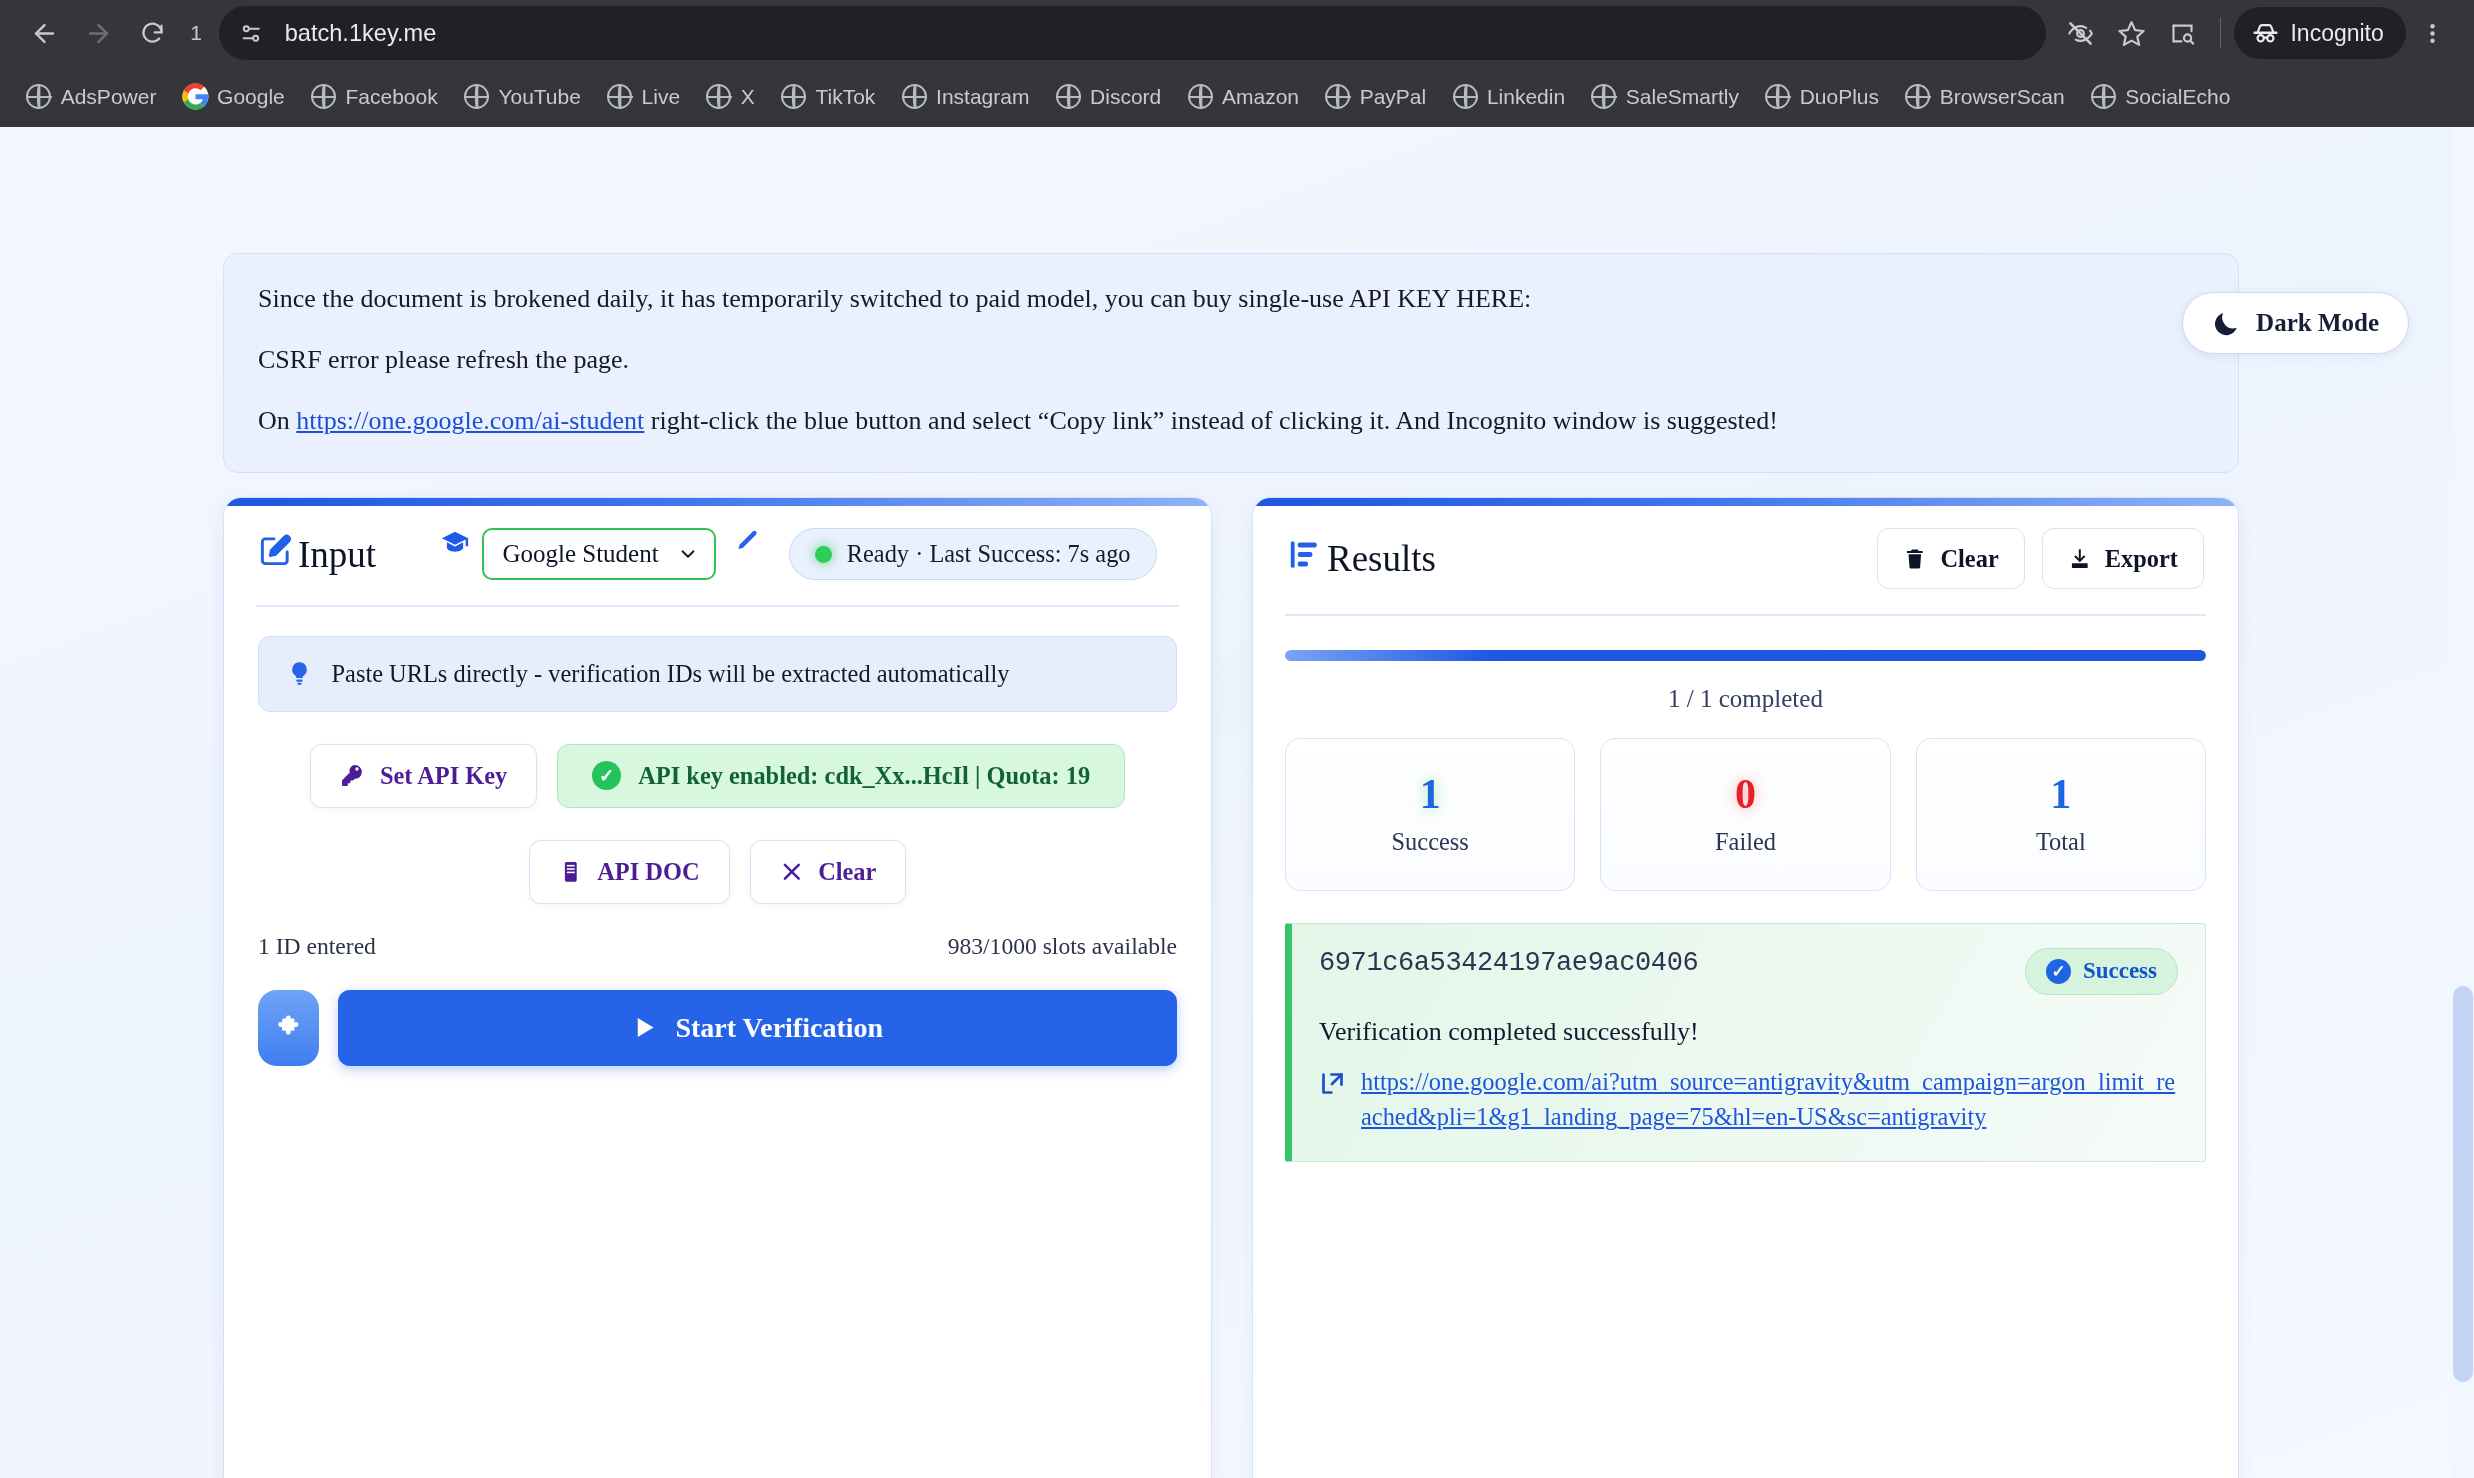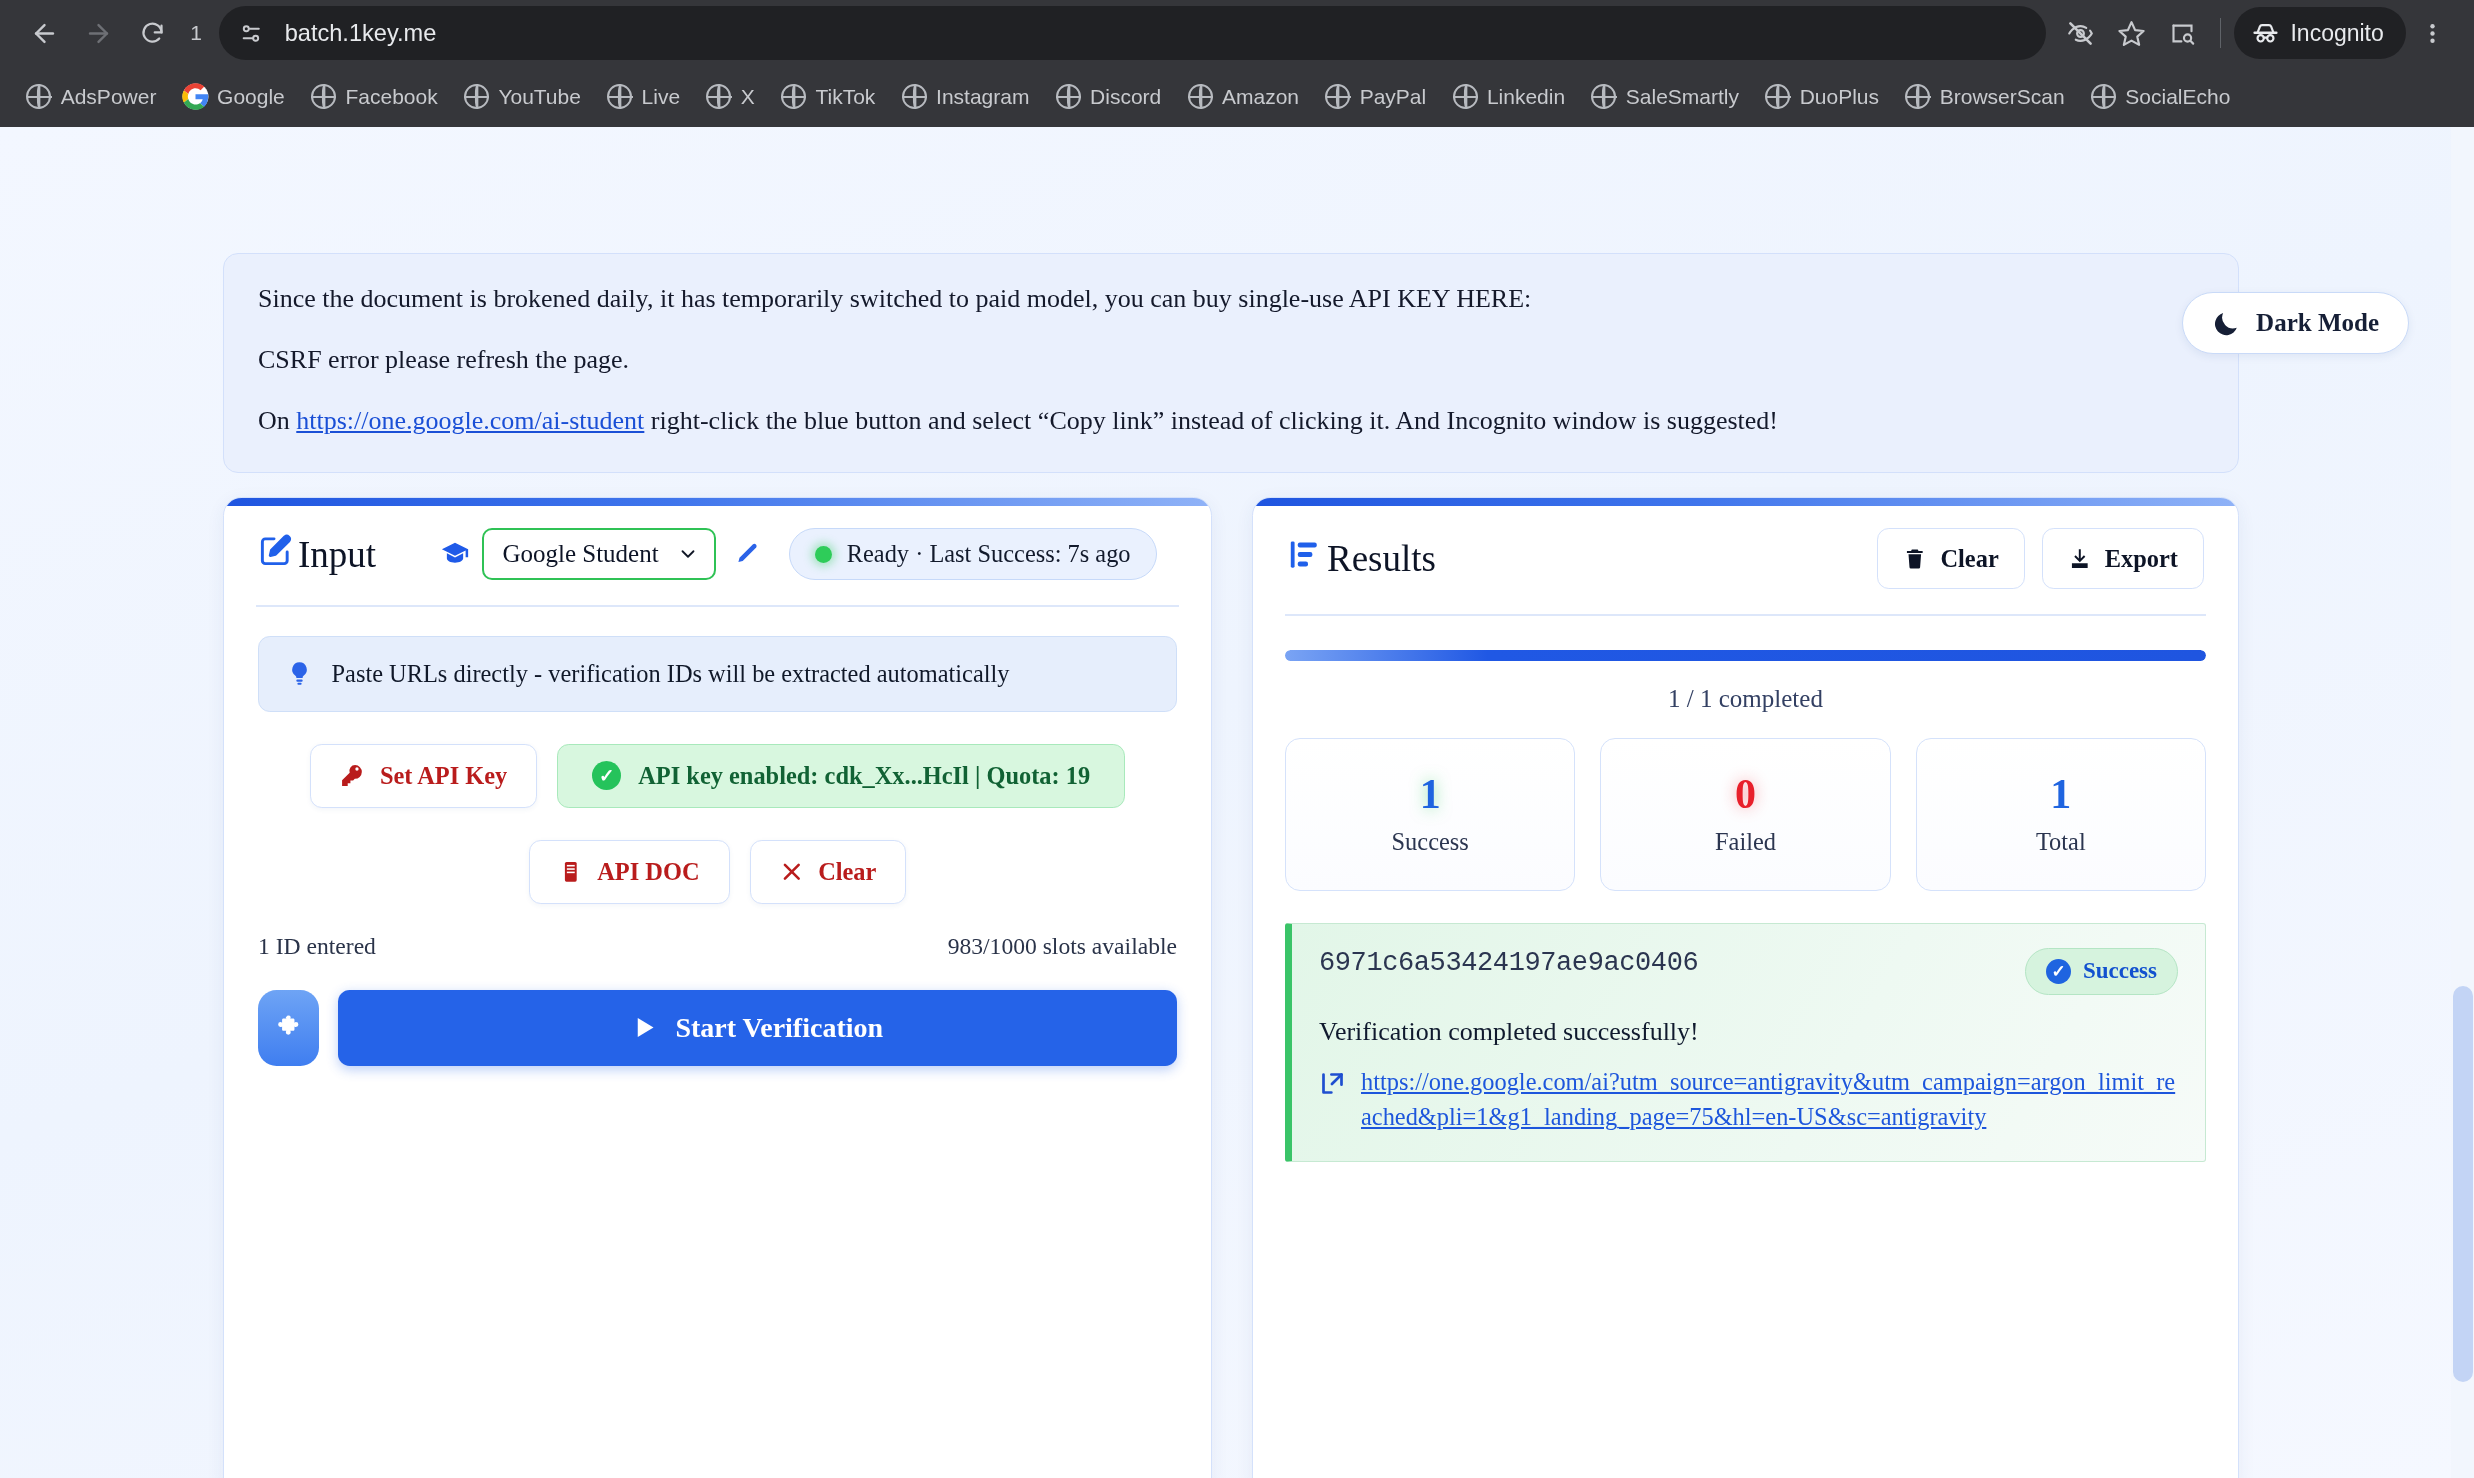--- a/index.html
+++ b/index.html
@@ -219,7 +219,7 @@
     margin: 25px 32px 0;
   }
 
-  .sel-wrap { display: flex; align-items: center; gap: 11.8px; margin-left: 47px; }
+  .sel-wrap { display: flex; gap: 11.8px; margin-left: 47px; }
   .grad-icon { color: #1f5ae8; display:flex; }
   .model-select {
     border: 2.1px solid #2fc255;

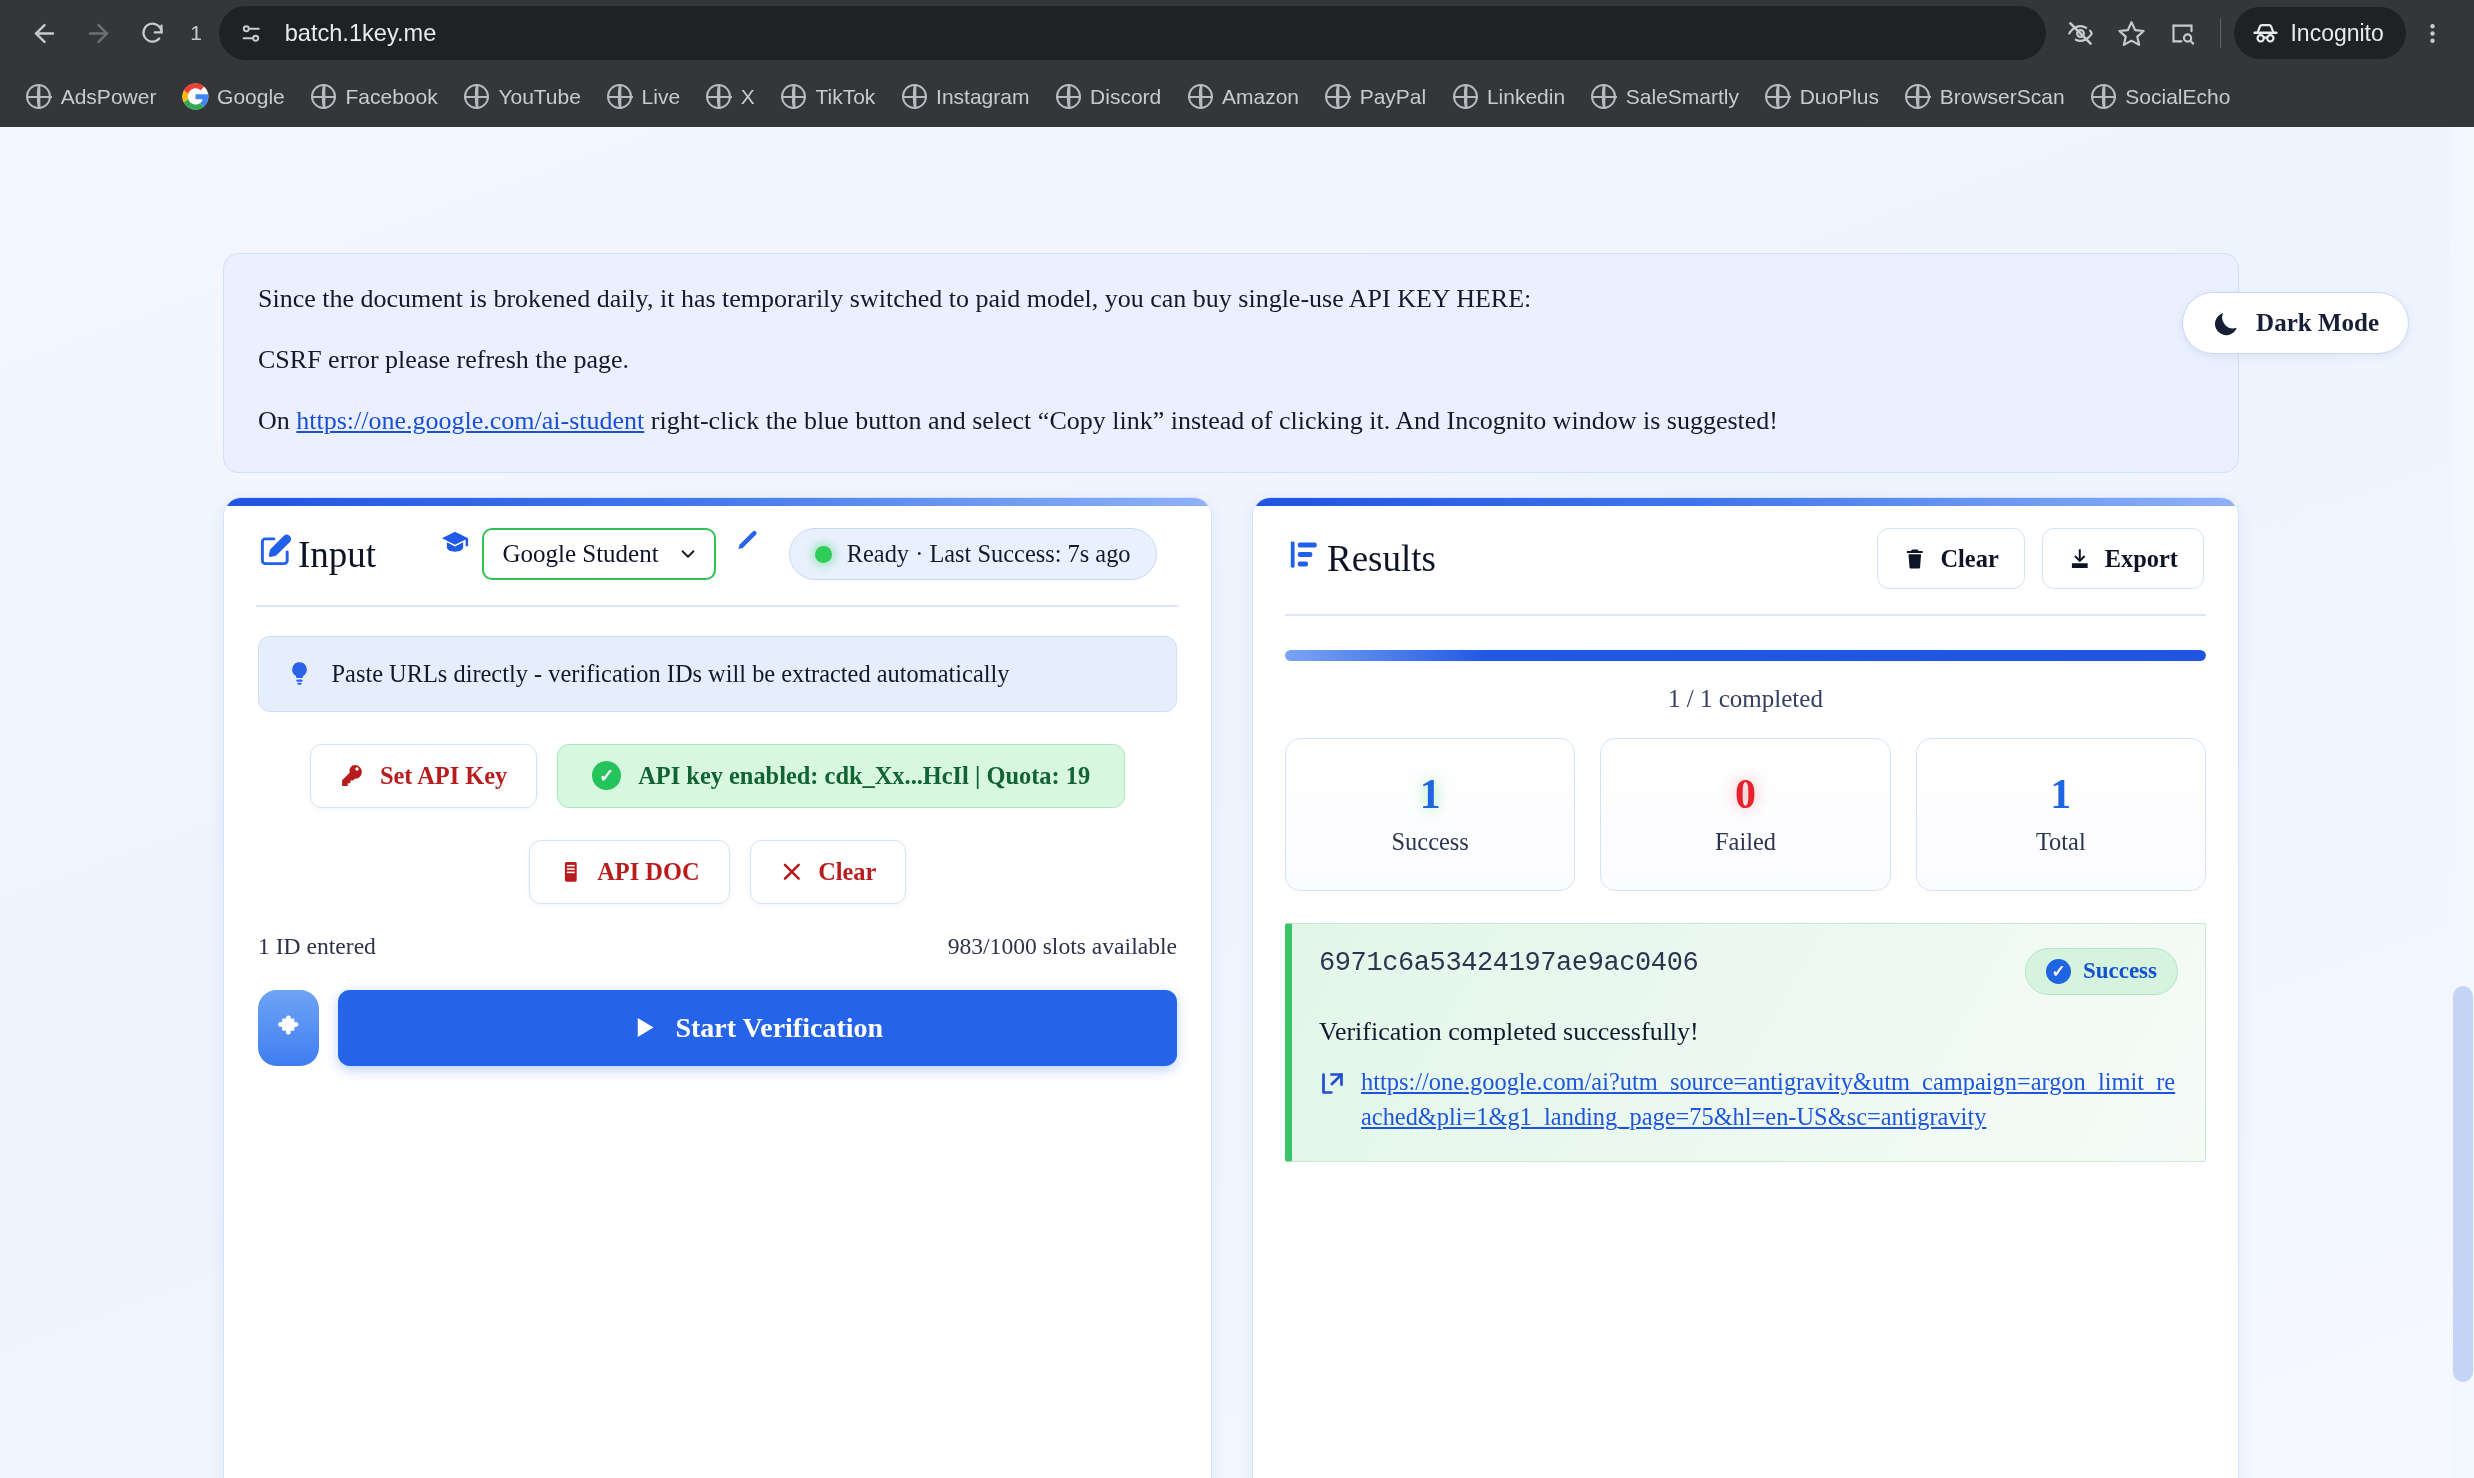--- a/index.html
+++ b/index.html
@@ -291,7 +291,7 @@
     padding: 0 29px;
     font-size: 24.4px;
     font-weight: bold;
-    color: #b91c1c;
+    color: #4c1d95;
     box-shadow: 0 1.7px 5px rgba(40,70,140,.05);
   }
   .apikey-chip {

